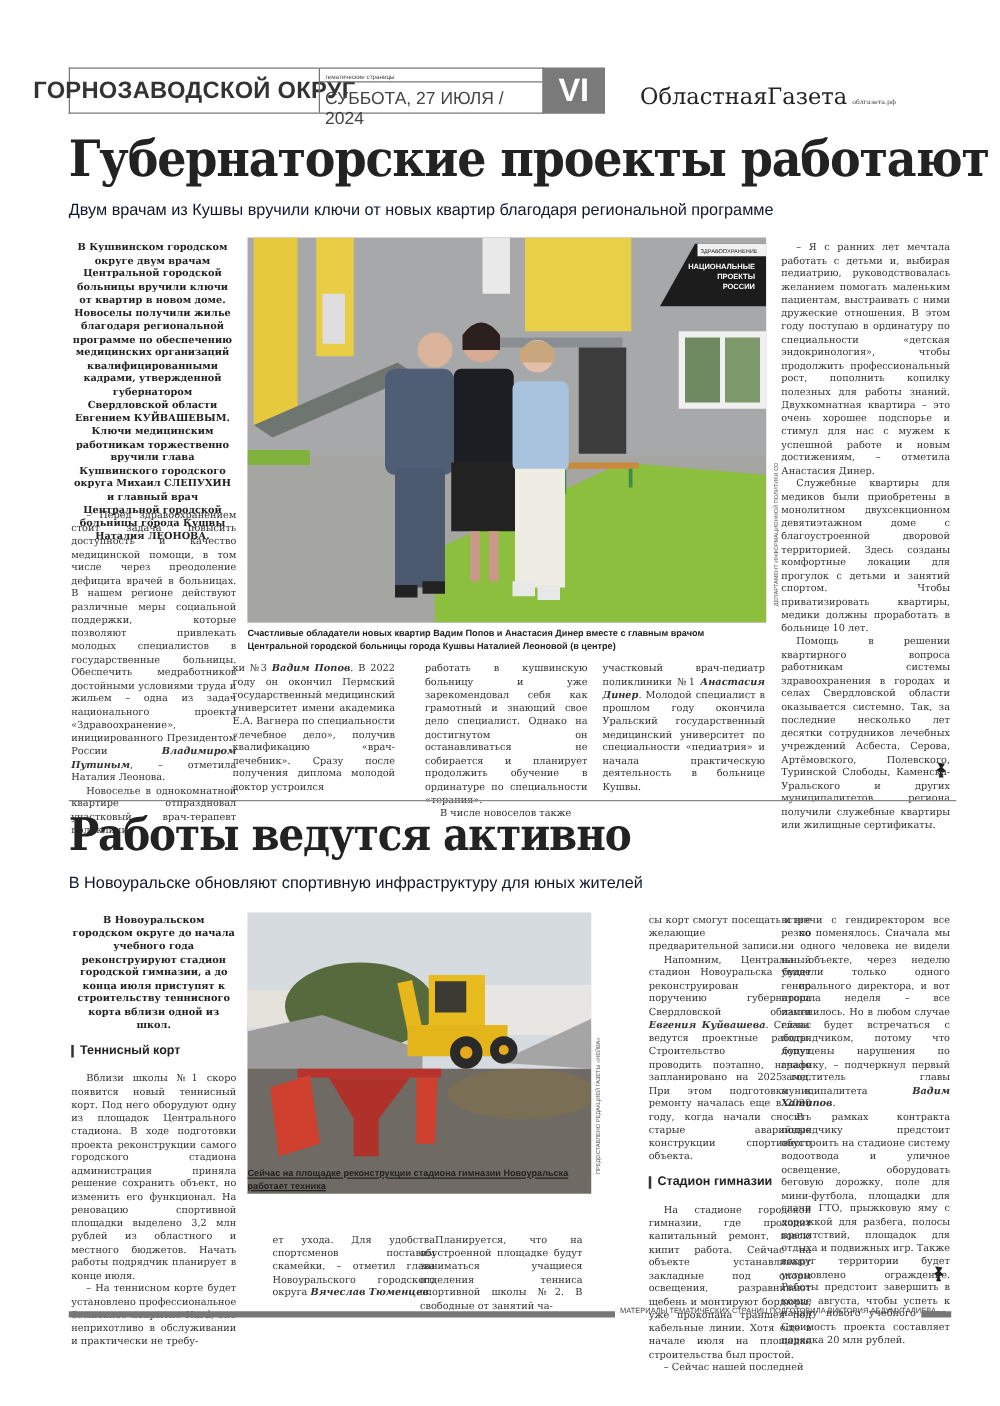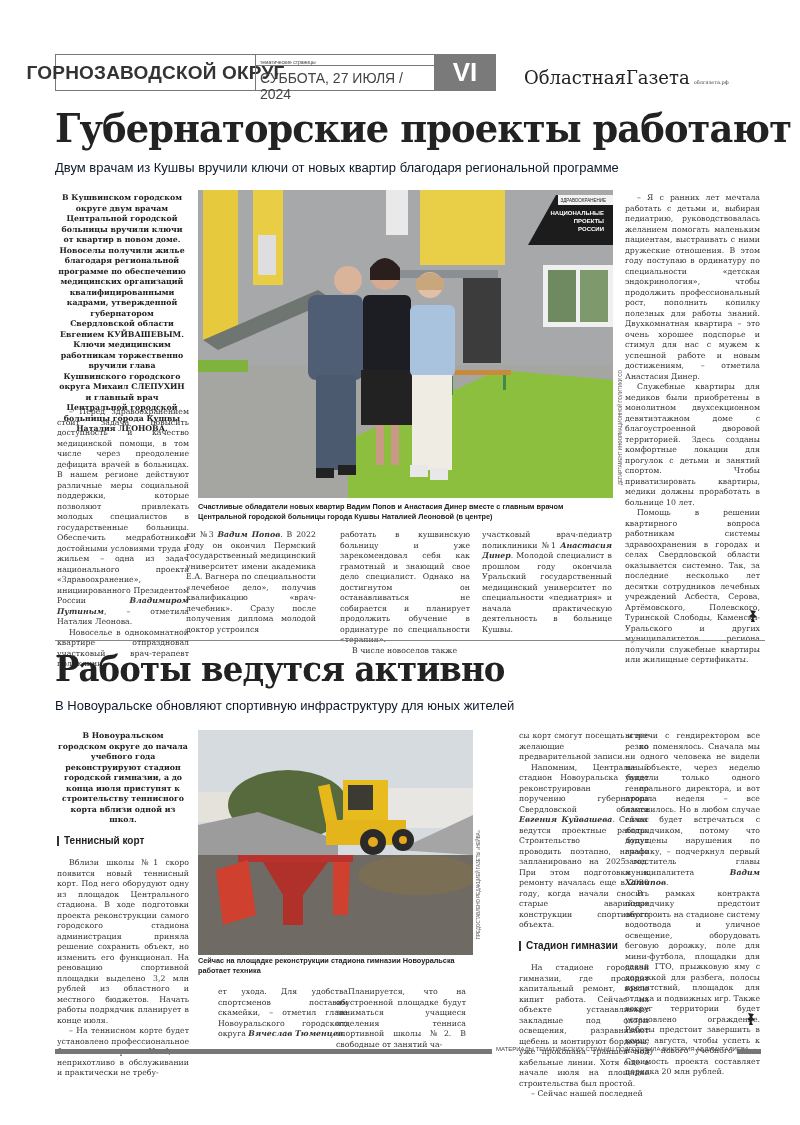--- a/index.html
+++ b/index.html
@@ -13,7 +13,7 @@
   .date-box { width: 180px; height: 37px; border: 1px solid #777; display: flex; flex-direction: column; }
   .thematic { flex: 1; font-family: "Liberation Sans", sans-serif; font-size: 5px; color: #444; padding: 4px 0 0 4px; border-bottom: 1px solid #777; }
   .date { flex: 1.3; font-family: "Liberation Sans", sans-serif; font-size: 14px; color: #444; padding: 4px 0 0 4px; }
-  .page-num { width: 62px; height: 37px; background: #7a7a7a; color: #fff; font-family: "Liberation Sans", sans-serif; font-weight: bold; font-size: 26px; display: flex; align-items: center; justify-content: center; margin-left: -1px; }
+  .page-num { width: 50px; height: 37px; background: #7a7a7a; color: #fff; font-family: "Liberation Sans", sans-serif; font-weight: bold; font-size: 26px; display: flex; align-items: center; justify-content: center; margin-left: -1px; }
   .brand { margin-left: 28px; display: flex; flex-direction: row; justify-content: center; line-height: 18px; }
   .brand-line { font-family: "DejaVu Serif", serif; font-size: 18px; color: #222; white-space: nowrap; }
   .brand-url { font-size: 5px; color: #444; margin-left: 4px; }

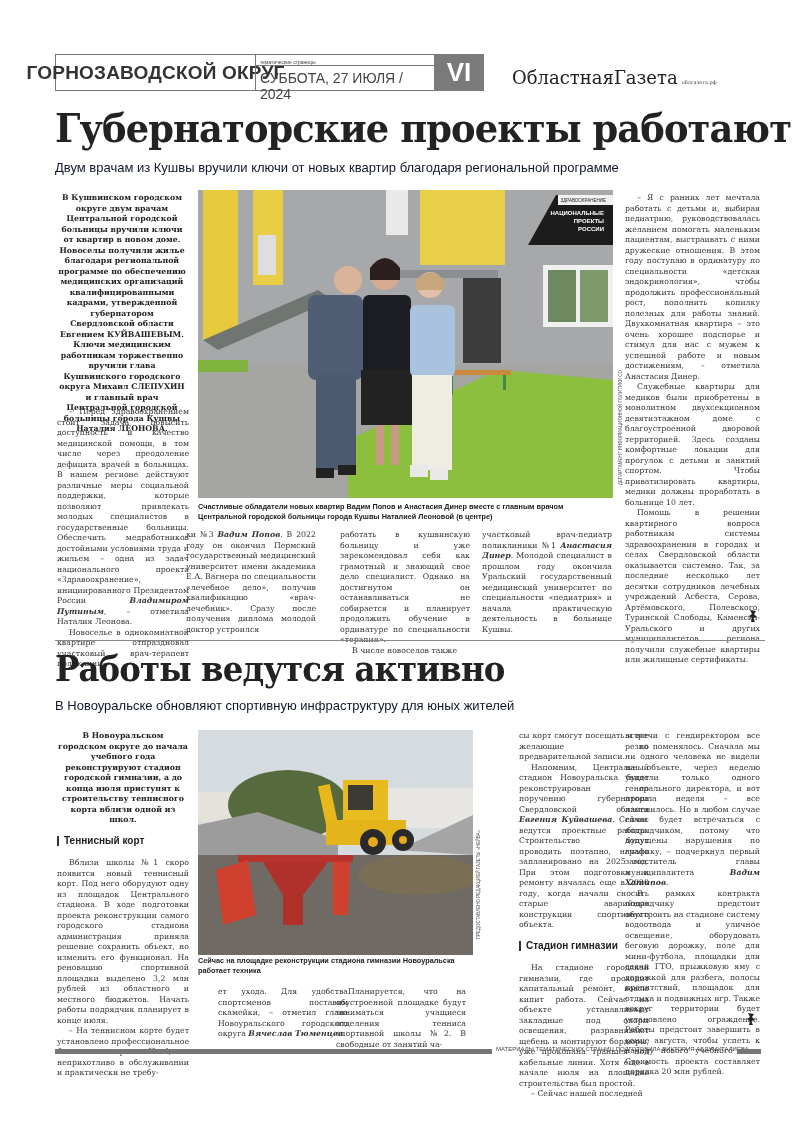--- a/index.html
+++ b/index.html
@@ -192,7 +192,7 @@
 </div>
 <div class="credit" style="left:476px; top:830px;">ПРЕДОСТАВЛЕНО РЕДАКЦИЕЙ ГАЗЕТЫ «НЕЙВА»</div>
 
-<div class="caption" style="left:198px; top:956px; width:275px;">Сейчас на площадке реконструкции стадиона гимназии Новоуральска работает техника</div>
+<div class="caption" style="left:198px; top:934px; width:275px;text-decoration:underline;">Сейчас на площадке реконструкции стадиона гимназии Новоуральска работает техника</div>
 
 <div class="col" style="left:198px; top:987px; width:130px;margin-left:20px;">
   <p class="noind"><span>ет ухода. Для удобства спортсменов поставим скамейки, – отметил глава Новоуральского городского округа </span><b class="nm">Вячеслав Тюменцев</b><span>.</span></p>

